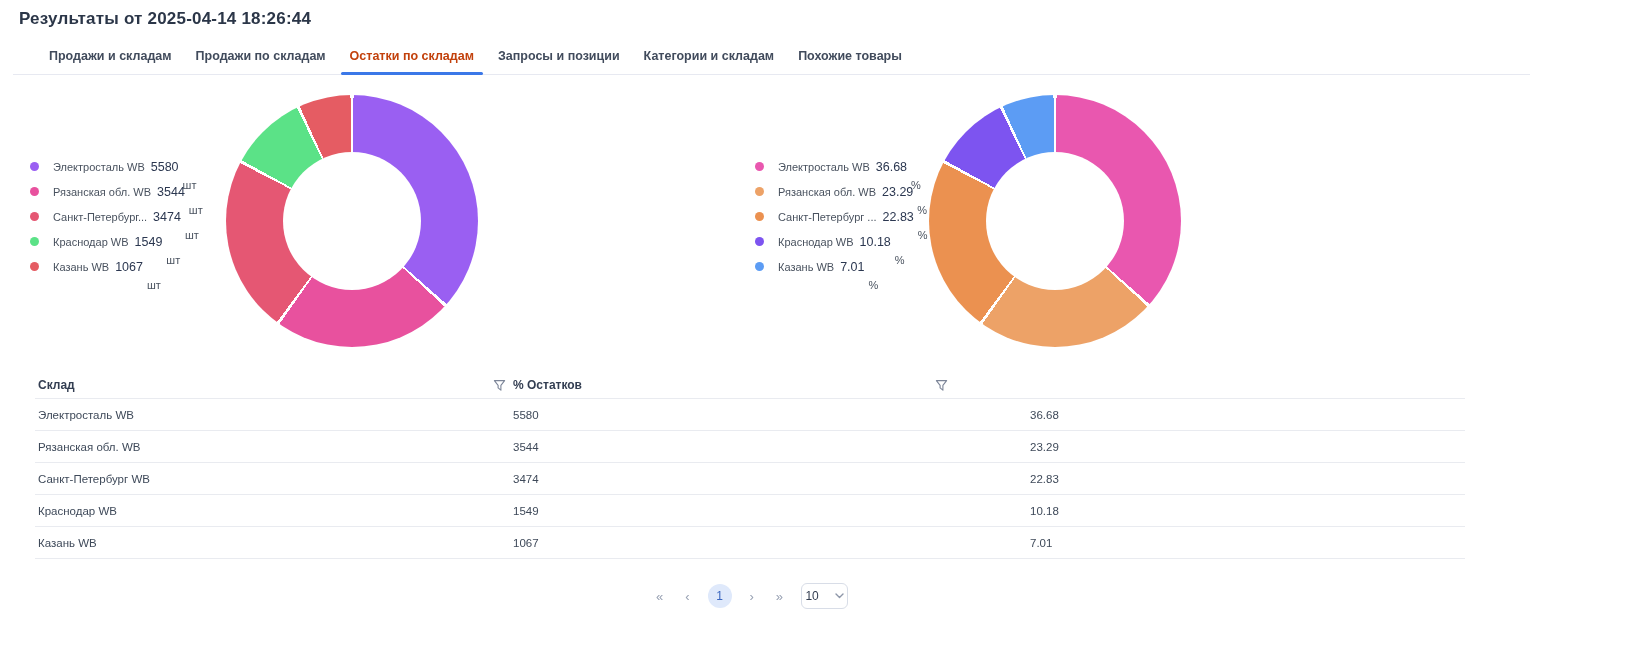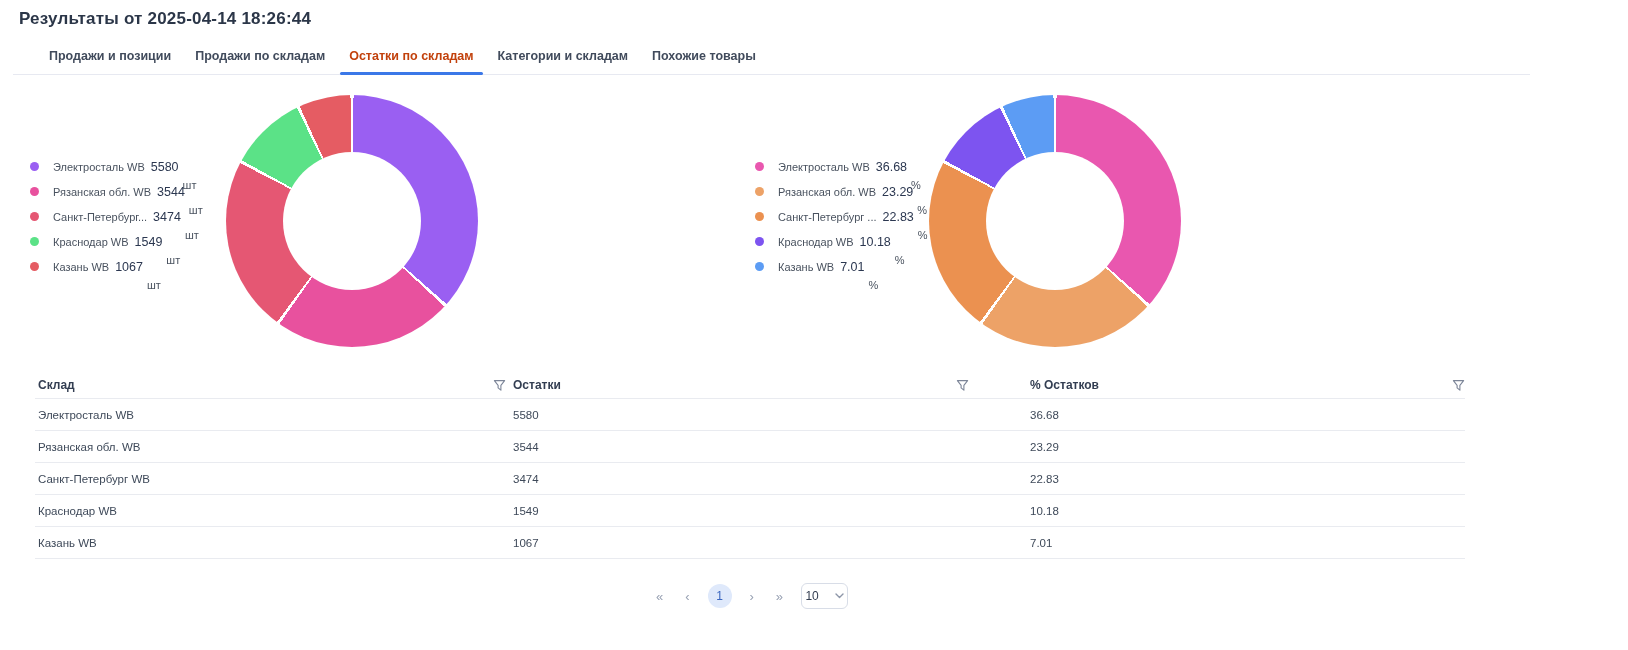--- a/index.html
+++ b/index.html
@@ -60,7 +60,7 @@
   <div class="page-title">Результаты от 2025-04-14 18:26:44</div>
 
   <div class="tabs">
-    <div class="tab">Продажи и позиции</div>
+    <div class="tab">Продажи и складам</div>
     <div class="tab">Продажи по складам</div>
     <div class="tab active">Остатки по складам</div>
     <div class="tab">Категории и складам</div>

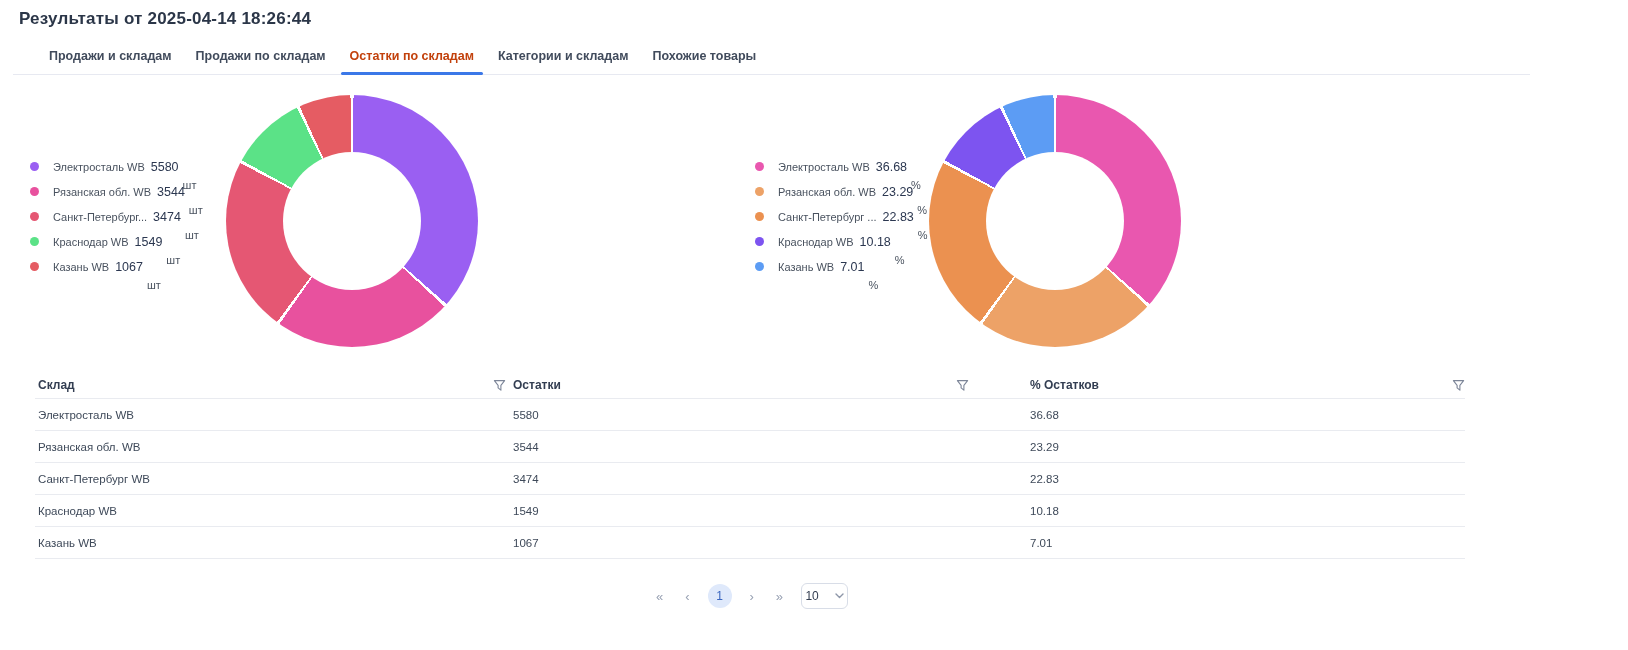--- a/index.html
+++ b/index.html
@@ -63,6 +63,7 @@
     <div class="tab">Продажи и складам</div>
     <div class="tab">Продажи по складам</div>
     <div class="tab active">Остатки по складам</div>
+    <div class="tab">Запросы и позиции</div>
     <div class="tab">Категории и складам</div>
     <div class="tab">Похожие товары</div>
   </div>

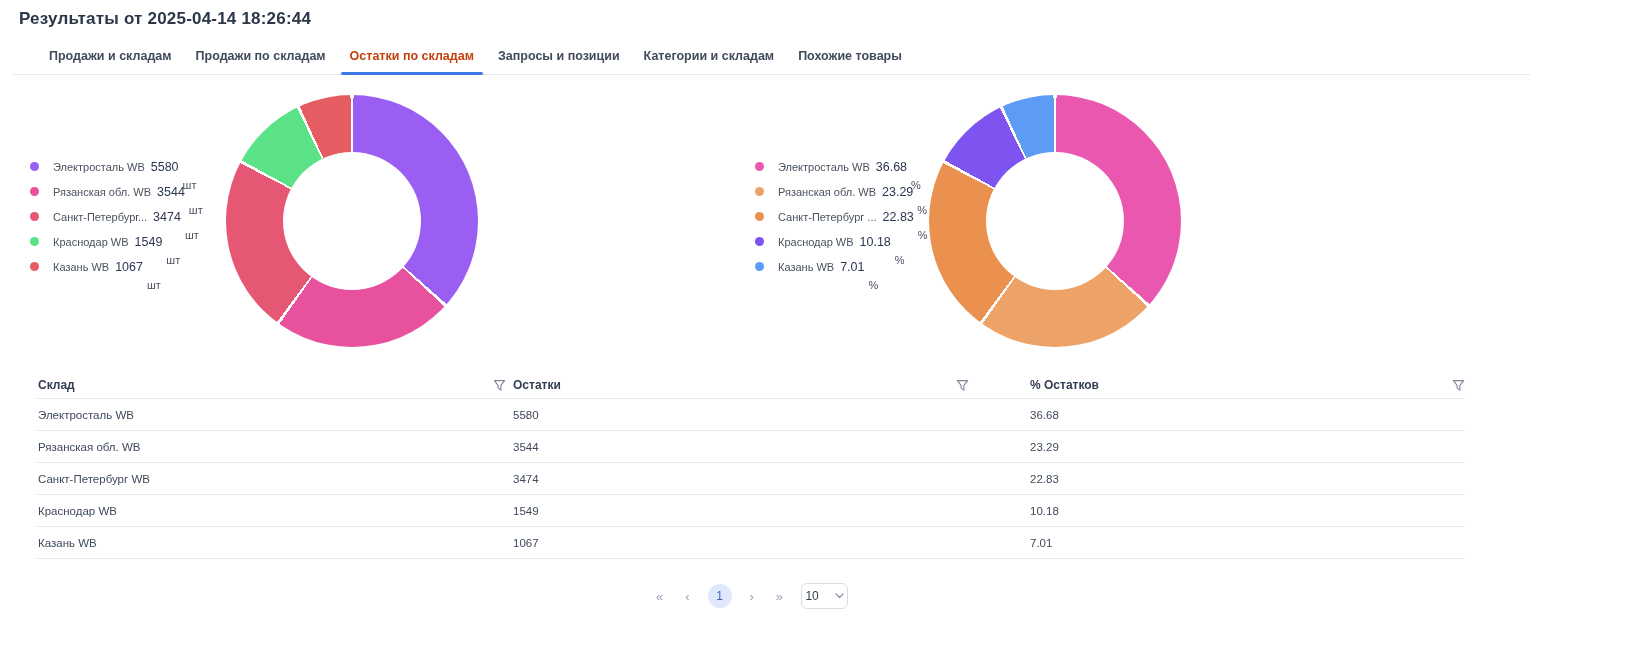--- a/index.html
+++ b/index.html
@@ -145,14 +145,6 @@
     <div class="tr head">
       <div class="th c1">
         <span>Склад</span>
-        <button class="filter-btn">
-          <svg width="13" height="13" viewBox="0 0 14 14">
-              <path d="M1.5 1.8 h11 L8.5 6.8 v5.2 L5.5 9.6 V6.8 Z" fill="none" stroke="#7c8598" stroke-width="1.2" stroke-linejoin="round"></path>
-            </svg>
-        </button>
-      </div>
-      <div class="th c2">
-        <span>Остатки</span>
         <button class="filter-btn">
           <svg width="13" height="13" viewBox="0 0 14 14">
               <path d="M1.5 1.8 h11 L8.5 6.8 v5.2 L5.5 9.6 V6.8 Z" fill="none" stroke="#7c8598" stroke-width="1.2" stroke-linejoin="round"></path>

